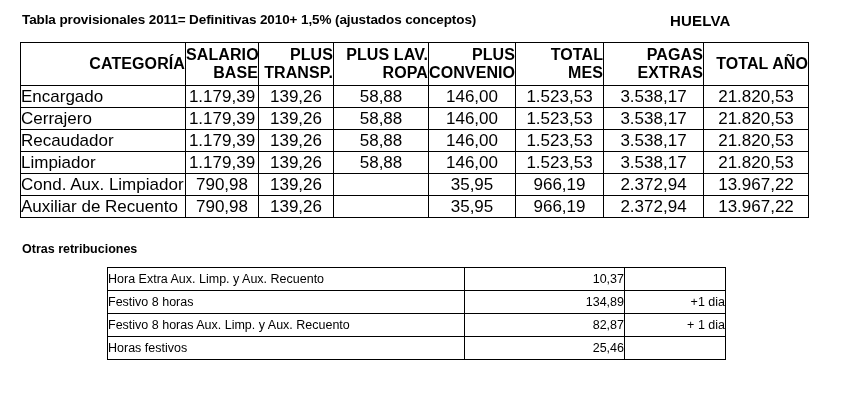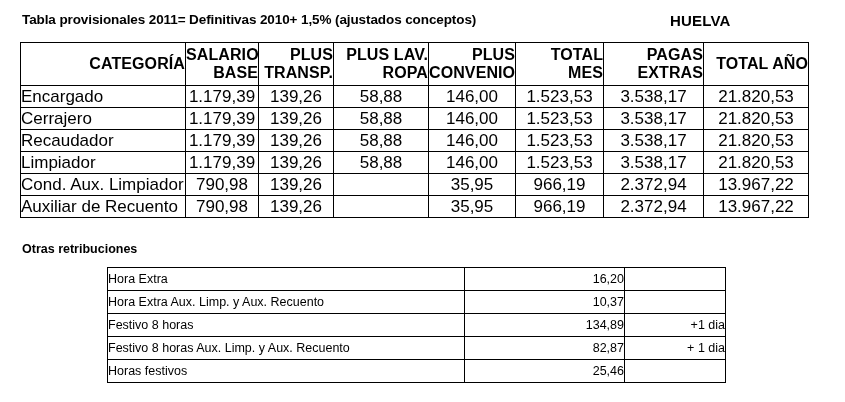--- a/index.html
+++ b/index.html
@@ -279,11 +279,6 @@
       </colgroup>
       <tbody>
         <tr>
-          <td class="onm">Hora Extra</td>
-          <td class="oval">16,20</td>
-          <td class="onote"></td>
-        </tr>
-        <tr>
           <td class="onm">Hora Extra Aux. Limp. y Aux. Recuento</td>
           <td class="oval">10,37</td>
           <td class="onote"></td>

